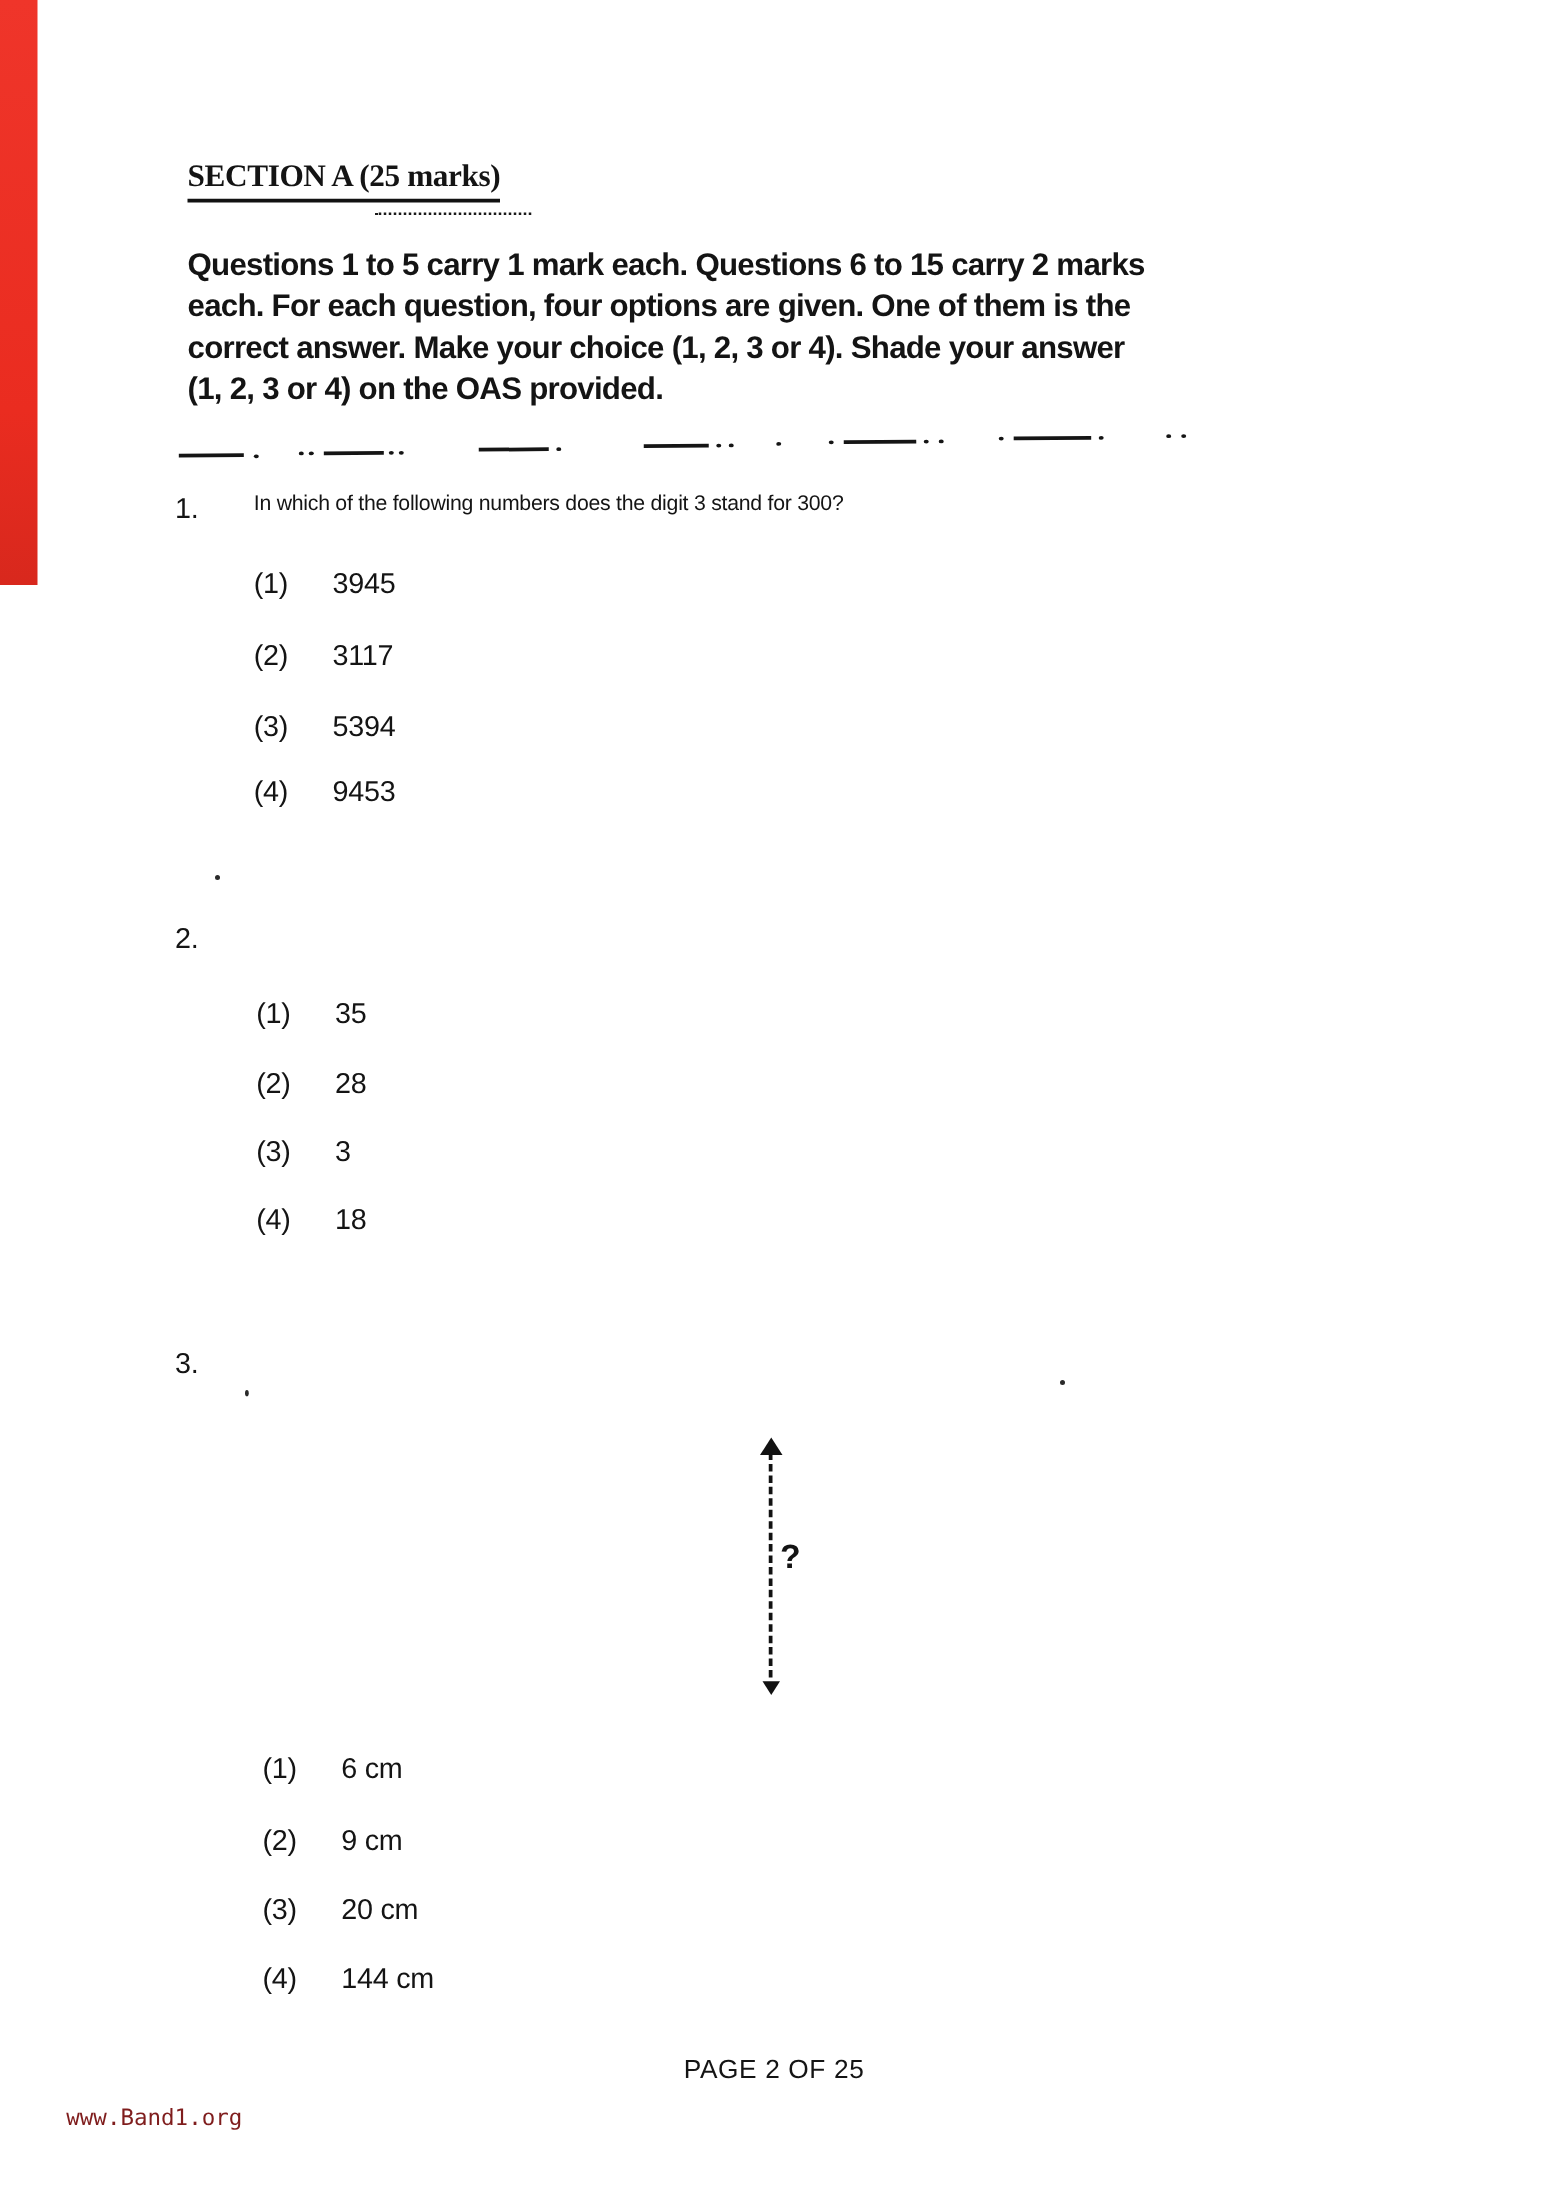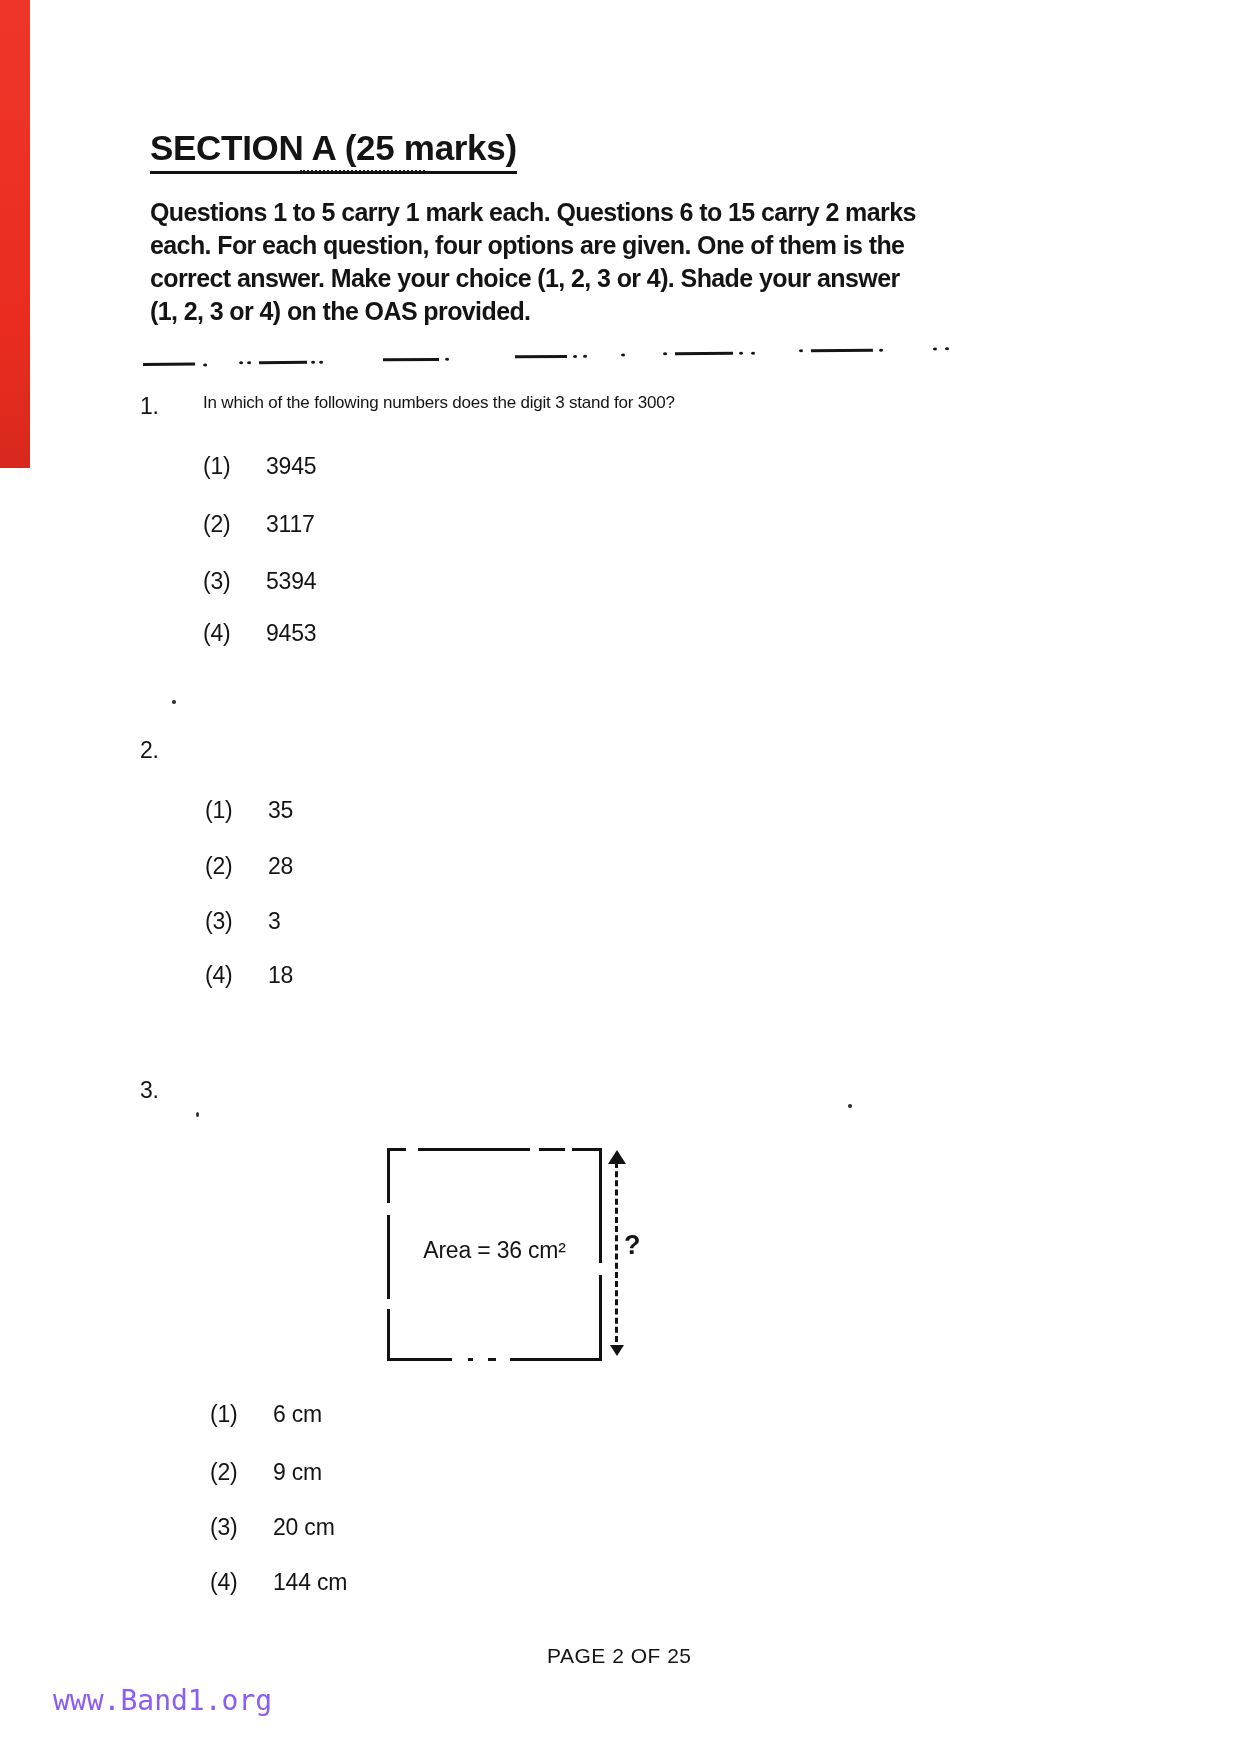--- a/index.html
+++ b/index.html
@@ -13,8 +13,8 @@
   
   .section-title{
     position:absolute;left:150px;top:128px;margin:0;
-    font-size:35px;font-weight:bold;letter-spacing:-0.3px;
-    border-bottom:3px solid #121212;padding-bottom:3px;display:inline-block;
+    font-size:25px;font-weight:bold;letter-spacing:-0.3px;
+    border-bottom:3px solid #121212;padding-bottom:3px;display:inline-block;font-family:Liberation Serif, serif;
   }
   .underline-extra{position:absolute;left:300px;top:170px;width:125px;height:0;
     border-top:2px dotted #1a1a1a;}

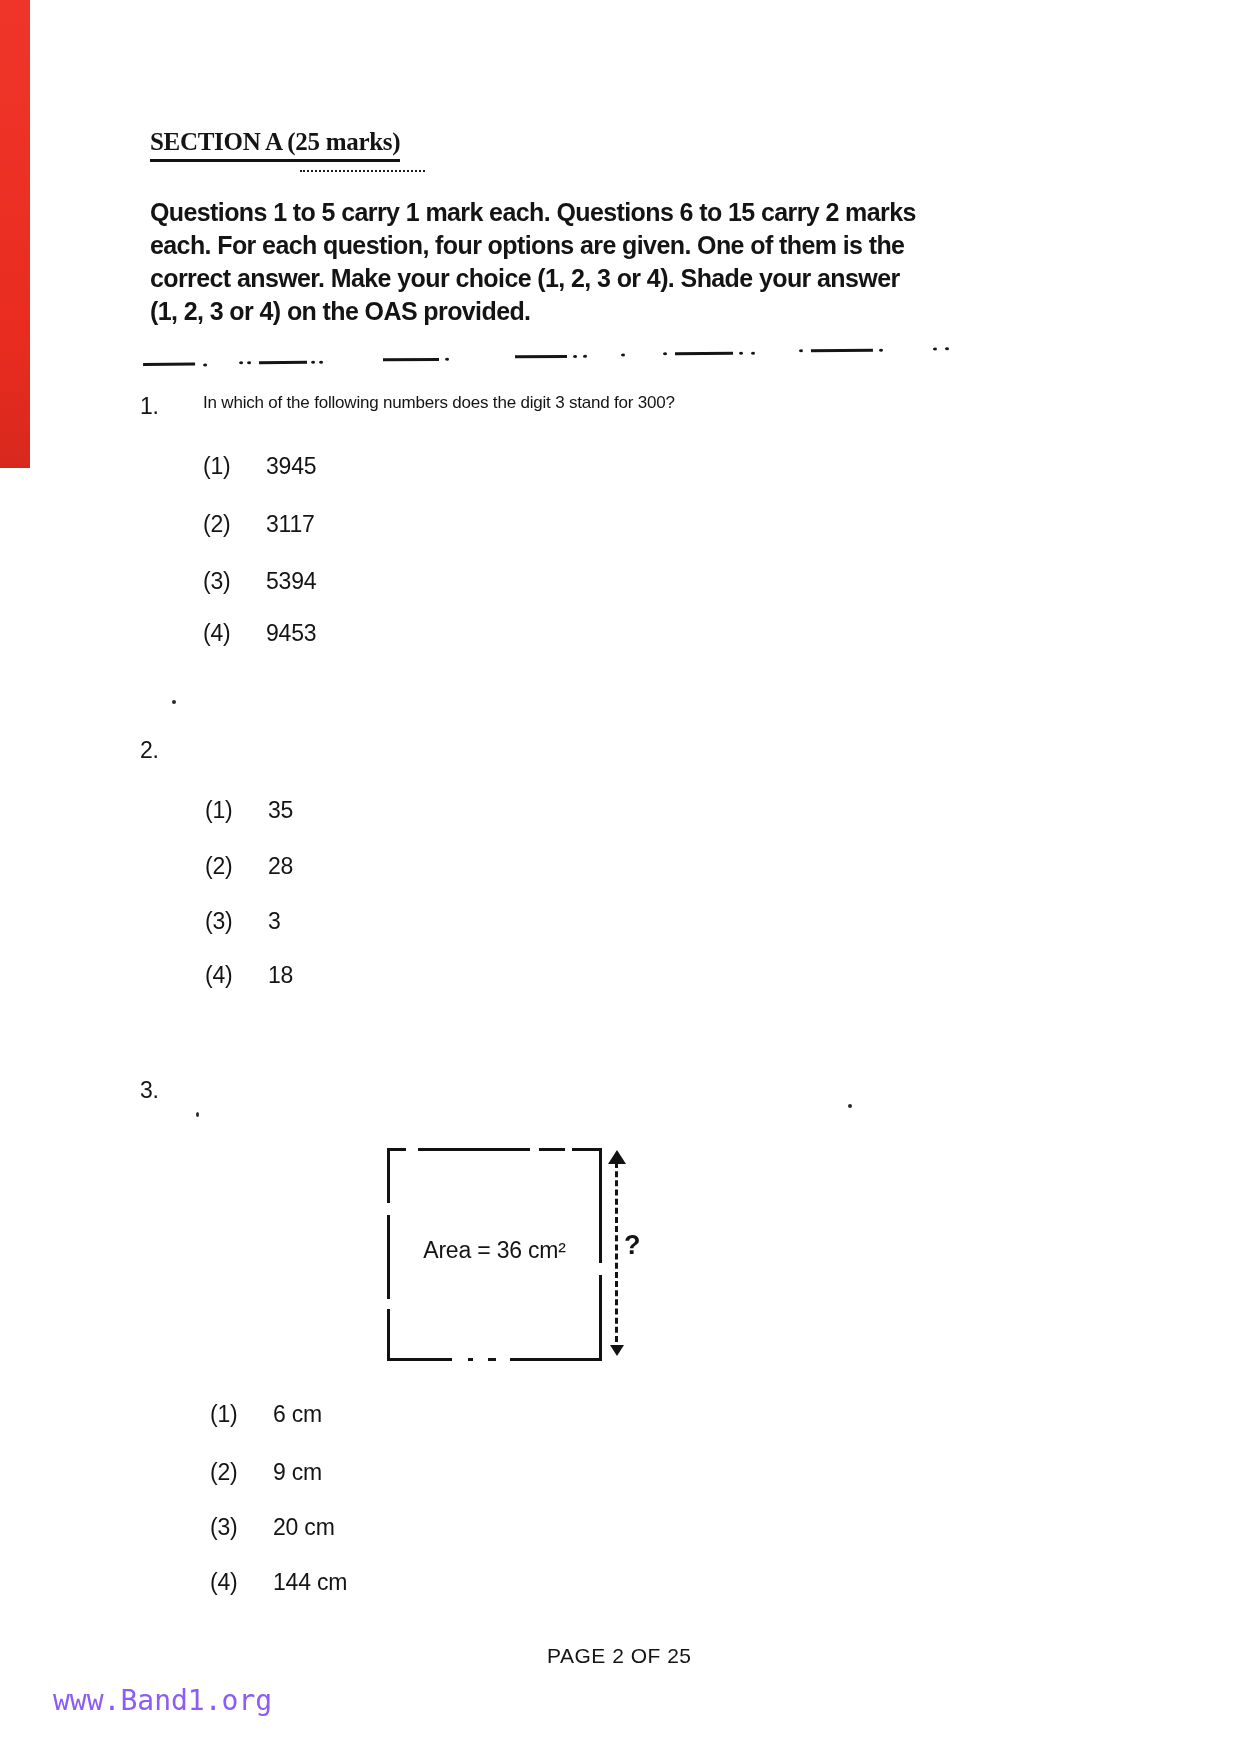--- a/index.html
+++ b/index.html
@@ -140,18 +140,6 @@
   <div class="dot" style="left:848px;top:1104px;width:4px;height:4px;"></div>
   <div class="dot" style="left:196px;top:1112px;width:3px;height:5px;"></div>
 
-  <div class="square">
-    <span class="area-label">Area = 36 cm²</span>
-    <div class="gap" style="left:16px;top:-3px;width:12px;height:3px;"></div>
-    <div class="gap" style="left:140px;top:-3px;width:9px;height:3px;"></div>
-    <div class="gap" style="left:175px;top:-3px;width:7px;height:3px;"></div>
-    <div class="gap" style="left:-3px;top:52px;width:3px;height:12px;"></div>
-    <div class="gap" style="left:-3px;top:148px;width:3px;height:10px;"></div>
-    <div class="gap" style="left:62px;bottom:-3px;width:58px;height:3px;"></div>
-    <div class="crumb" style="left:78px;bottom:-3px;width:5px;"></div>
-    <div class="crumb" style="left:98px;bottom:-3px;width:8px;"></div>
-    <div class="gap" style="right:-3px;top:112px;width:3px;height:12px;"></div>
-  </div>
 
   <div class="arrow">
     <div class="arrow-line"></div>

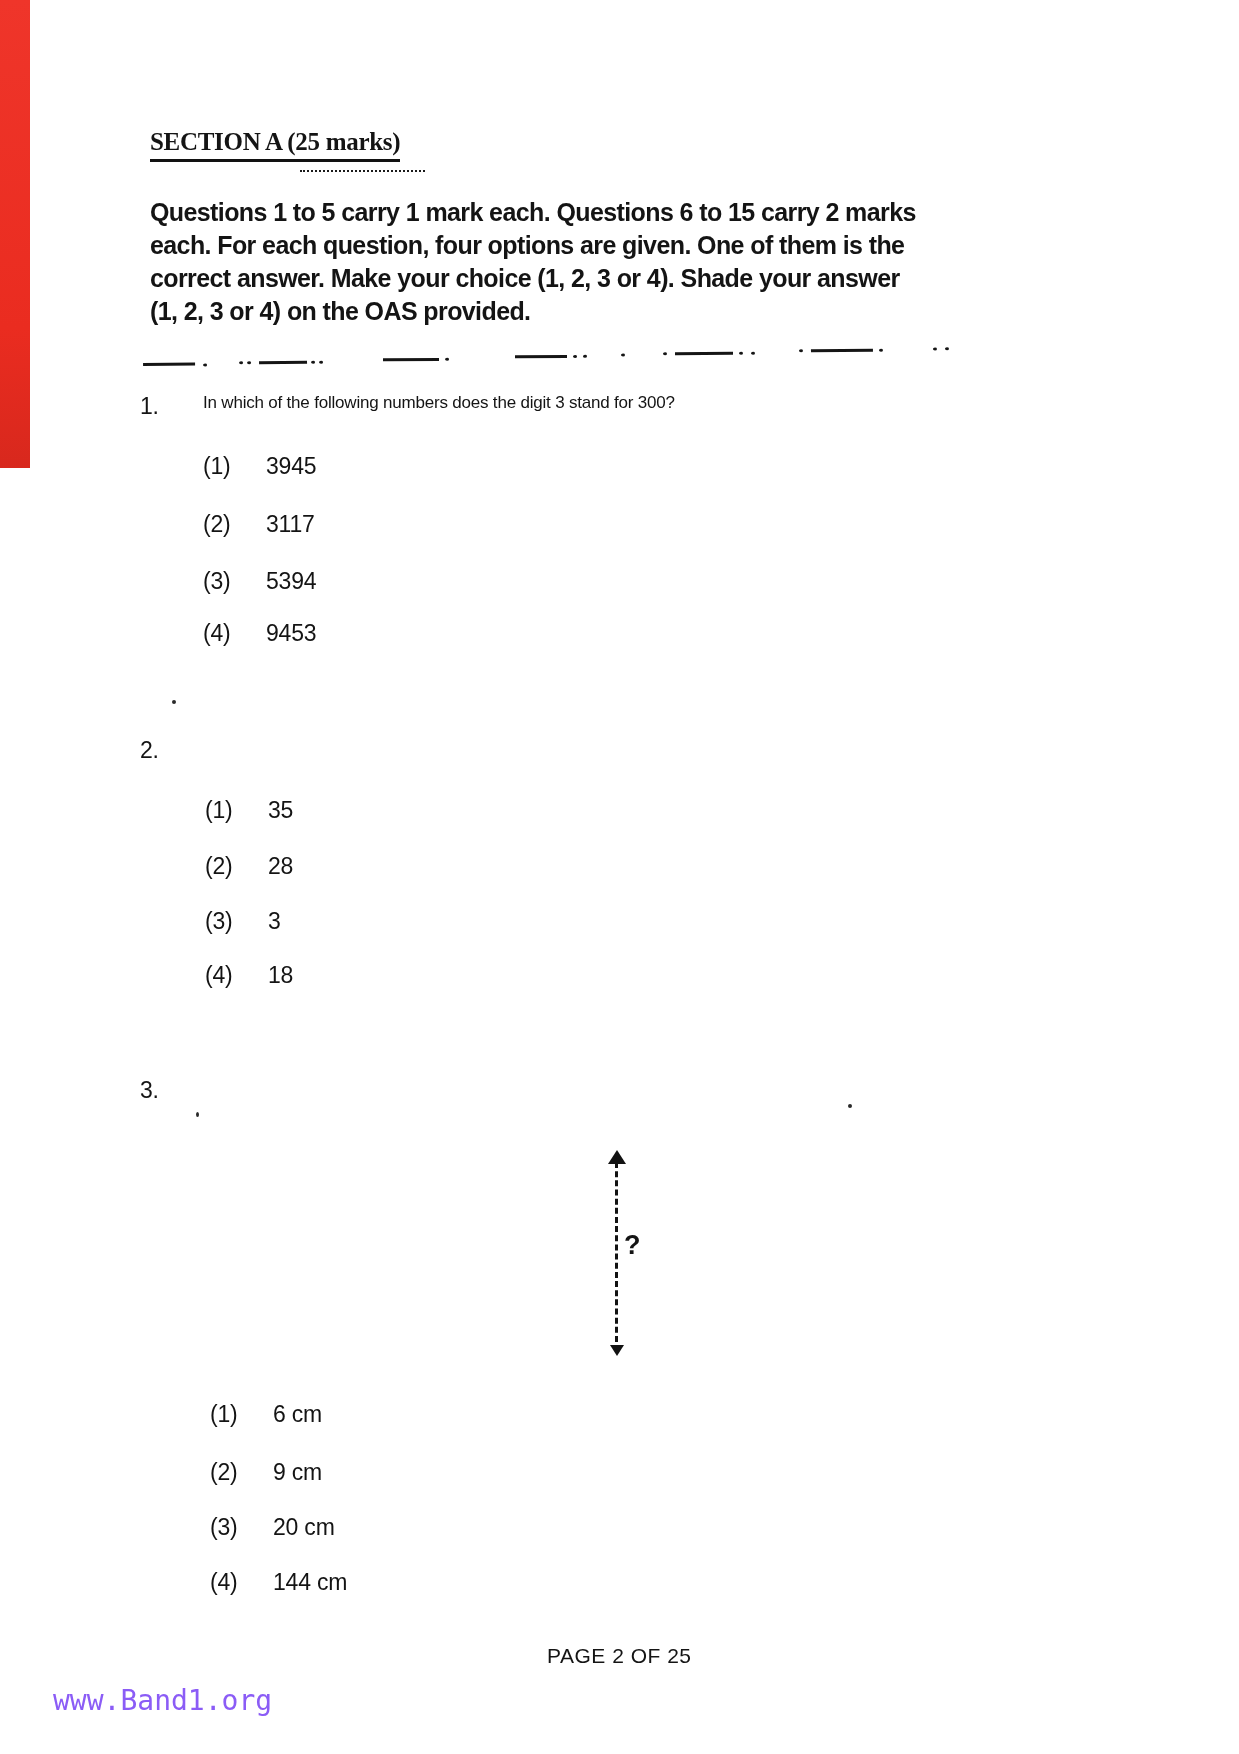--- a/index.html
+++ b/index.html
@@ -52,7 +52,7 @@
   .page-number{position:absolute;left:547px;top:1644px;font-size:21px;letter-spacing:0.5px;white-space:nowrap;}
   .watermark{position:absolute;left:53px;top:1684px;
     font-family:"DejaVu Sans Mono","Liberation Mono",monospace;
-    font-size:28px;color:#8b5cf6;white-space:nowrap;}
+    font-size:18px;color:#7f1d1d;white-space:nowrap;}
   
   .dot{position:absolute;background:#2a2a2a;border-radius:50%;}
 </style>

